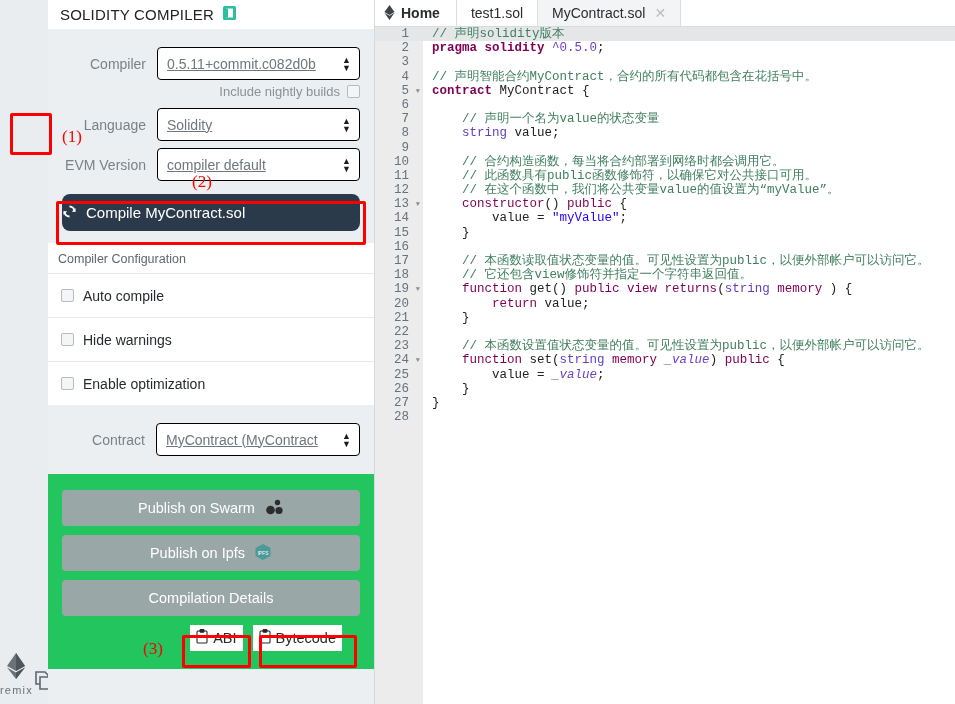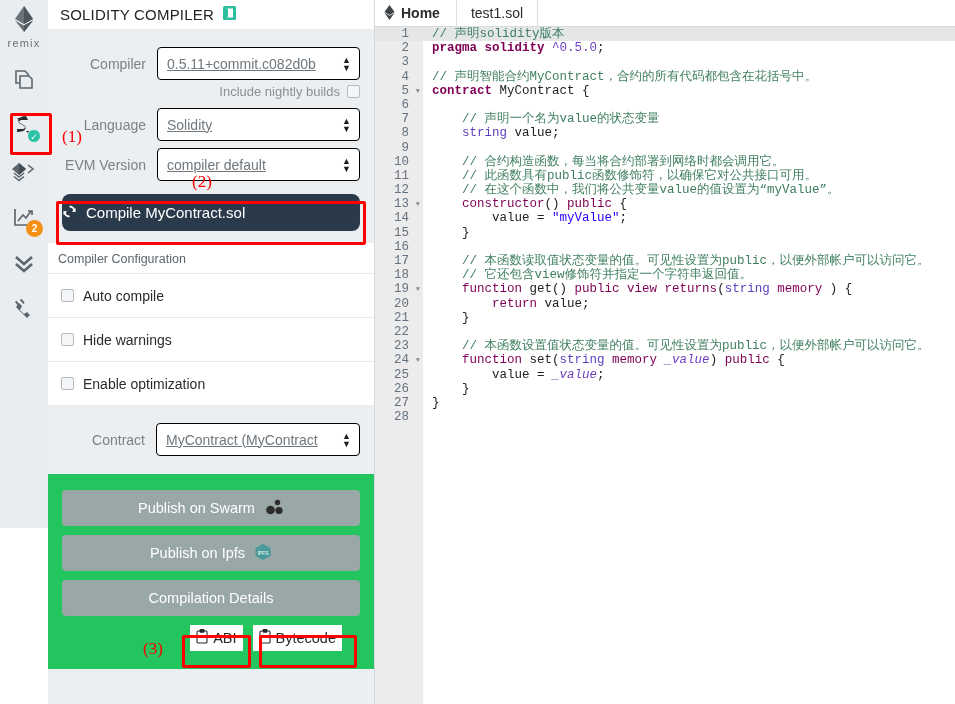--- a/index.html
+++ b/index.html
@@ -432,6 +432,10 @@
       </div>
       <div class="tab">
         <span>test1.sol</span>
+      </div>
+      <div class="tab active">
+        <span>MyContract.sol</span>
+        <span class="close">✕</span>
       </div>
     </div>
 

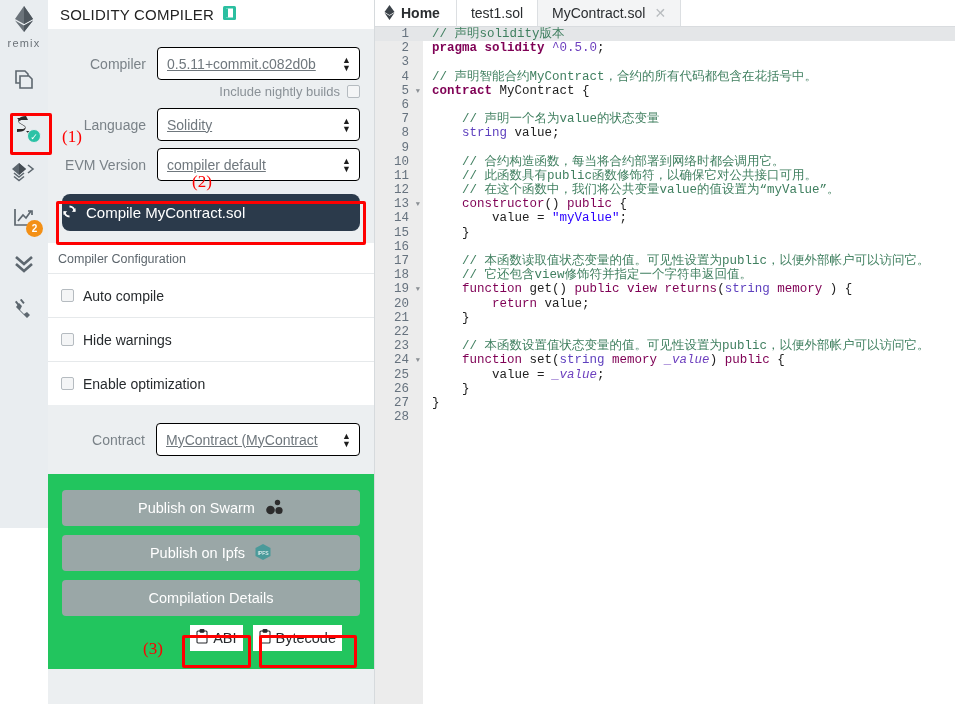--- a/index.html
+++ b/index.html
@@ -13,9 +13,9 @@
 
   
   .rail {
-    width: 48px; height: 528px;
+    width: 48px; height: 704px;
     background: #e9edf0;
-    display: flex; flex-direction: column; align-items: center;
+    display: flex; flex-direction: row; align-items: flex-end;
     padding-top: 6px;
     flex: 0 0 48px;
     position: relative;

